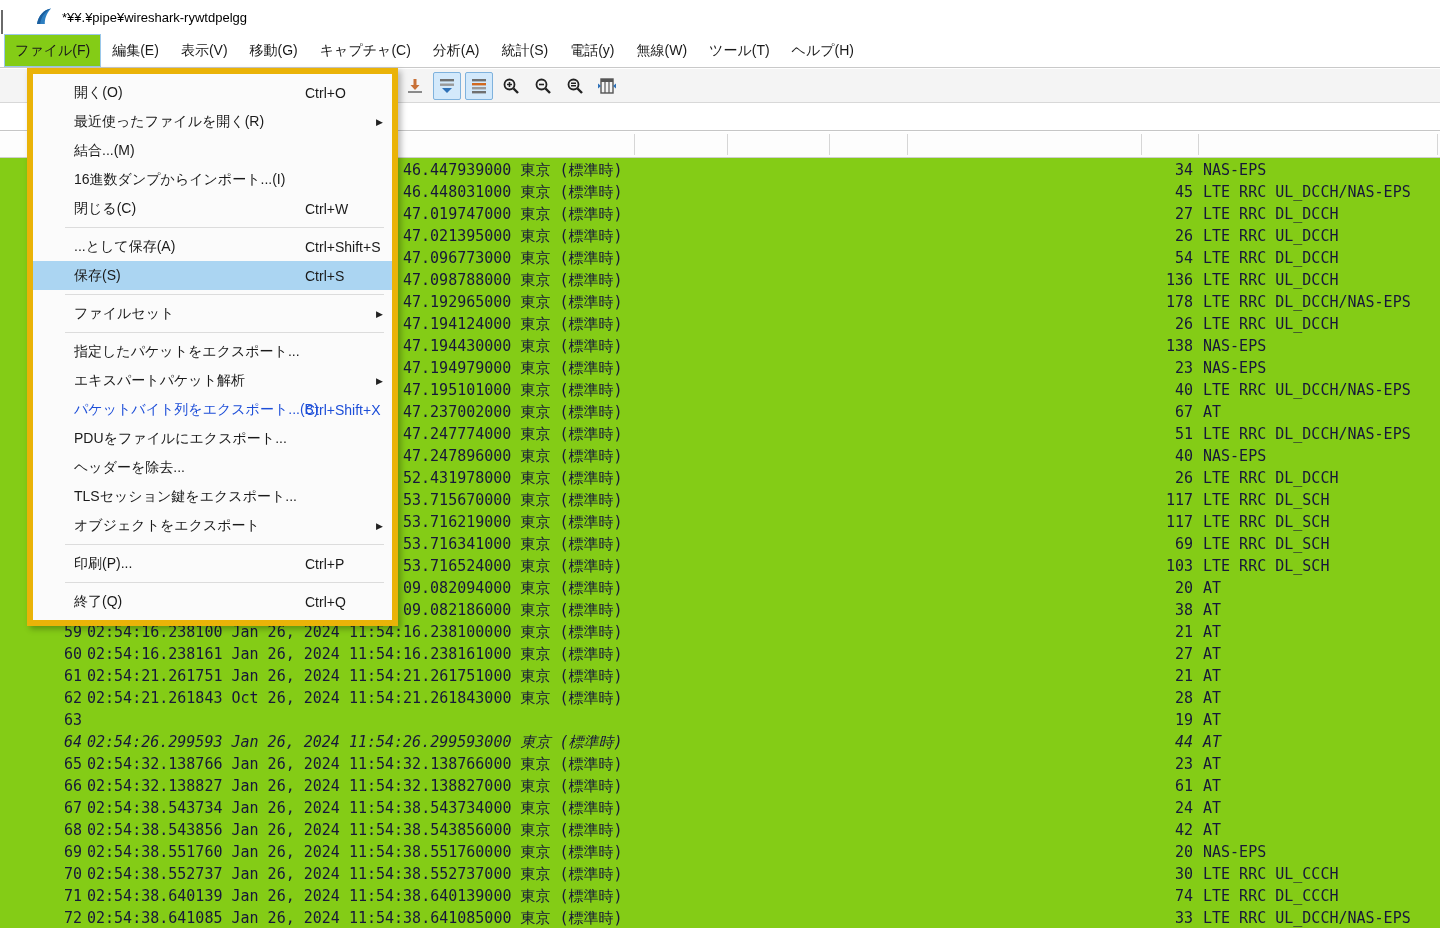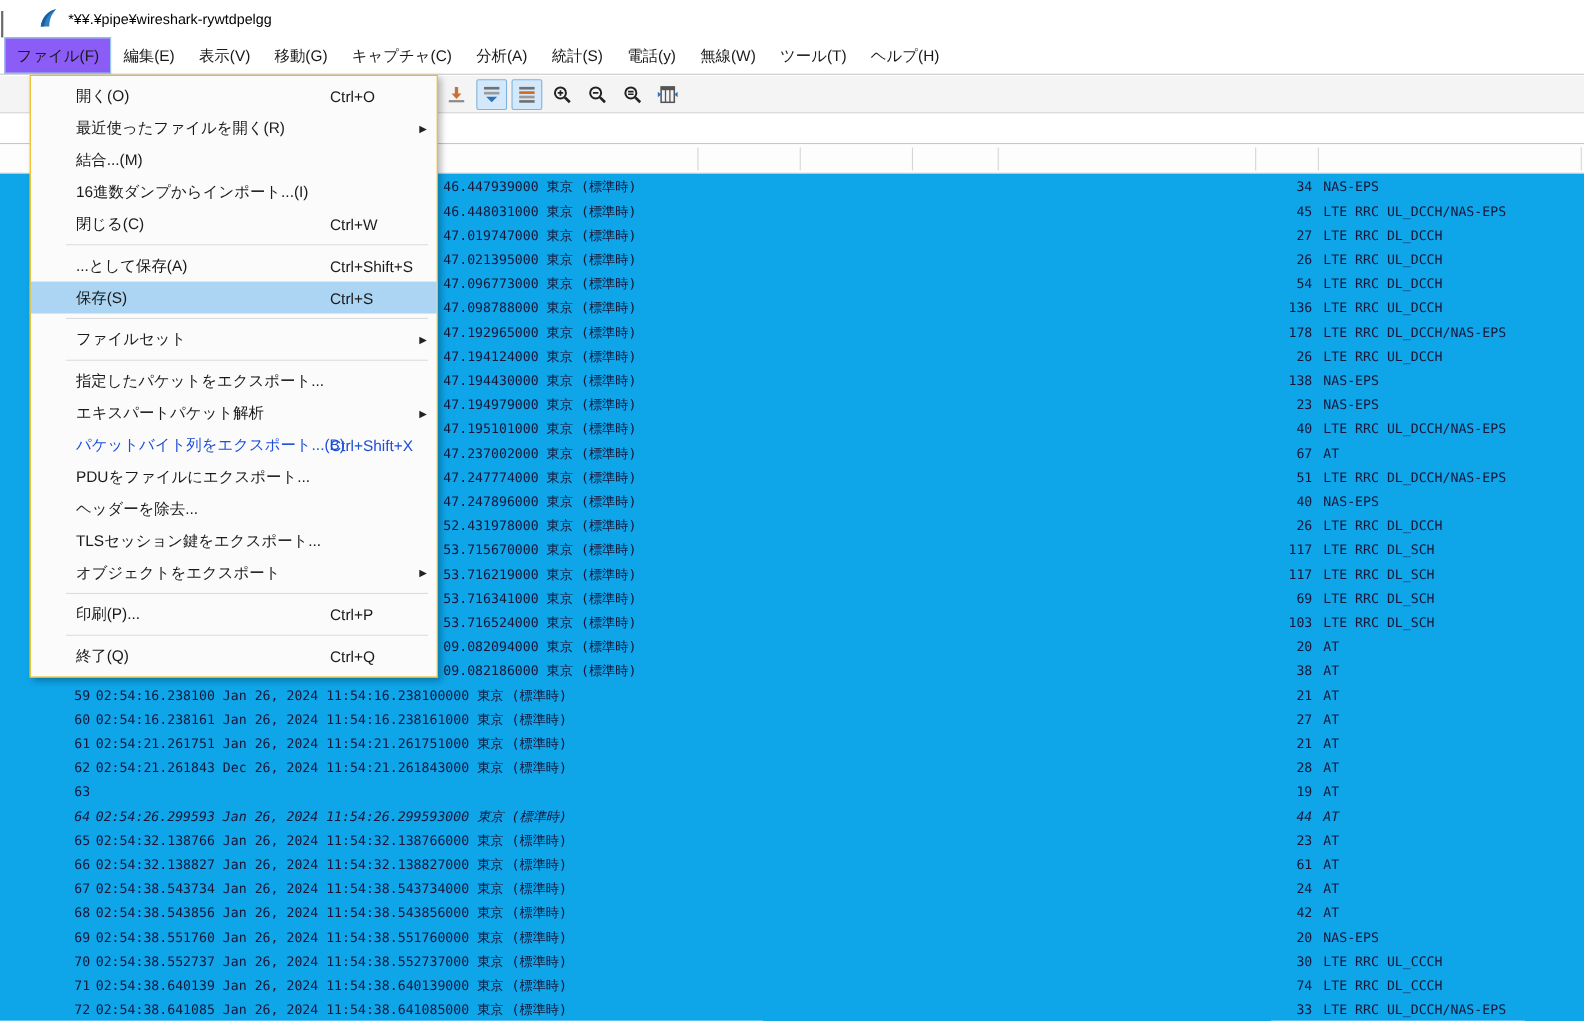--- a/index.html
+++ b/index.html
@@ -18,7 +18,7 @@
   .menubar{position:absolute;left:0;top:34px;right:0;height:34px;background:#ffffff;
     border-bottom:1px solid #c9c9c9;display:flex;align-items:stretch;padding-left:4px;box-sizing:border-box;}
   .menubar .mitem{display:flex;align-items:center;padding:0 11px;font-size:14px;color:#1a1a1a;cursor:default;}
-  .menubar .mitem.active{background:#8b5cf6;box-shadow:inset 0 0 0 1px #9ac7ea;}
+  .menubar .mitem.active{background:#84cc16;box-shadow:inset 0 0 0 1px #9ac7ea;}
 
   .toolbar{position:absolute;left:0;top:69px;right:0;height:34px;background:#f4f4f4;
     border-bottom:1px solid #d8d8d8;box-sizing:border-box;}

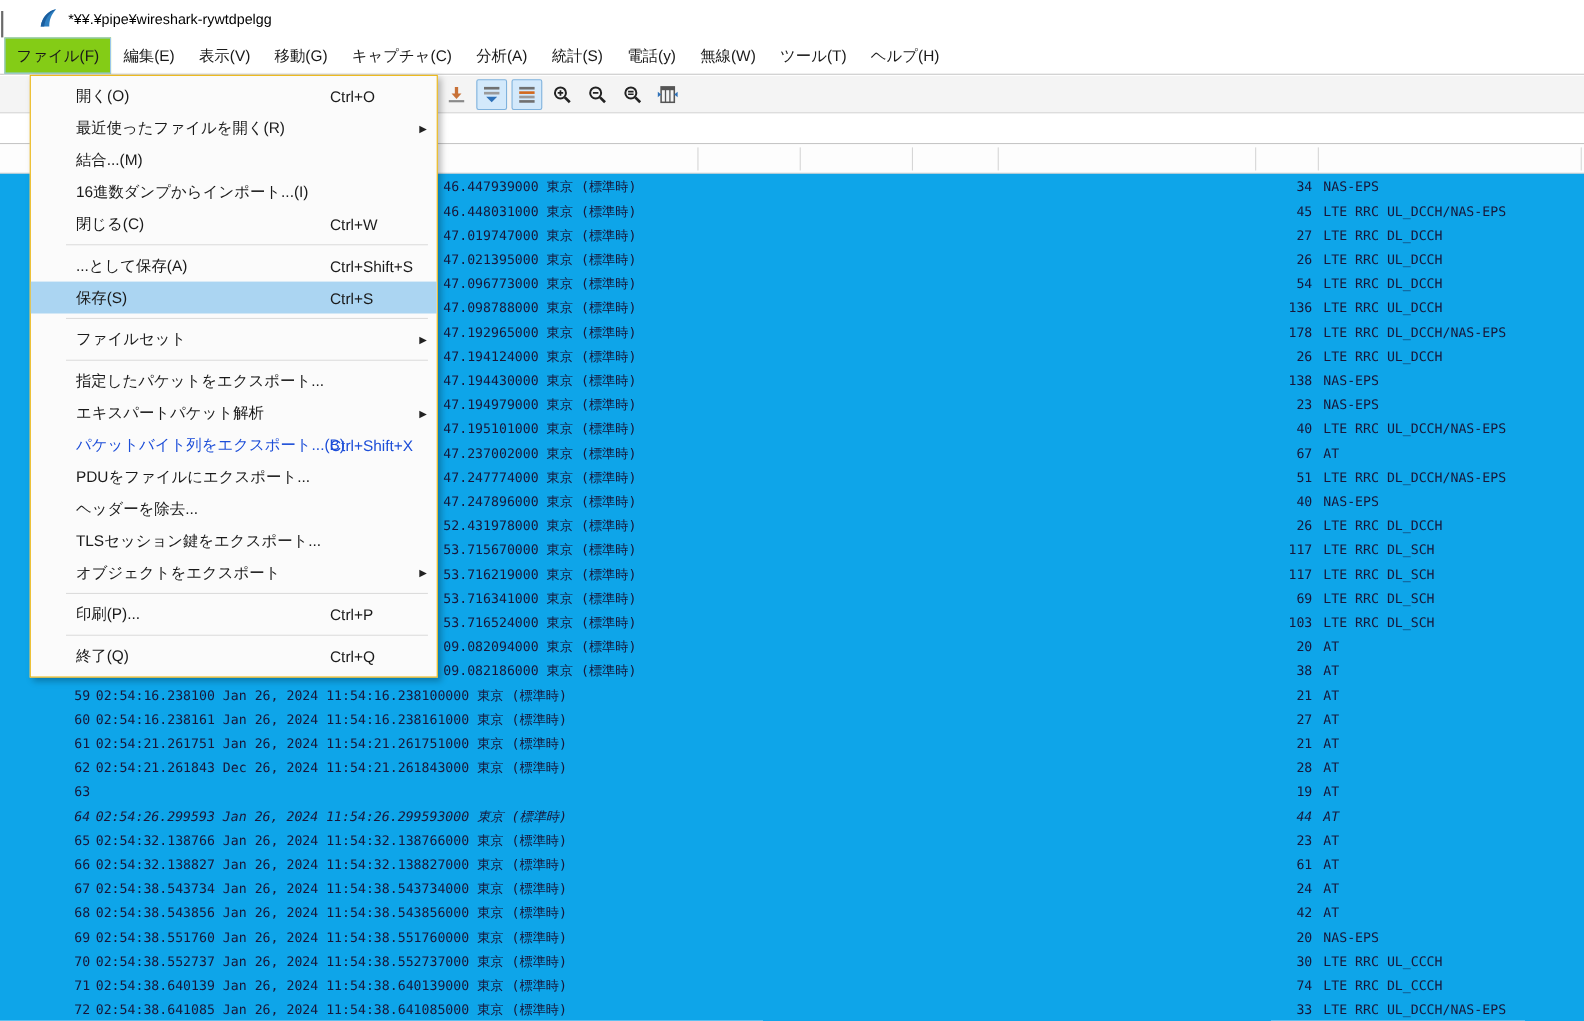--- a/index.html
+++ b/index.html
@@ -50,7 +50,7 @@
 
   
   .filemenu{position:absolute;left:27px;top:68px;width:371px;box-sizing:border-box;
-    background:#fbfbfb;border:1px solid #eab308;box-shadow:3px 3px 6px rgba(0,0,0,0.28);
+    background:#fbfbfb;border:6px solid #eab308;box-shadow:3px 3px 6px rgba(0,0,0,0.28);
     padding:4px 0;z-index:20;font-size:14px;color:#1a1a1a;}
   .fm-item{height:29px;display:flex;align-items:center;padding-left:41px;position:relative;cursor:default;}
   .fm-item .sc{position:absolute;left:272px;}

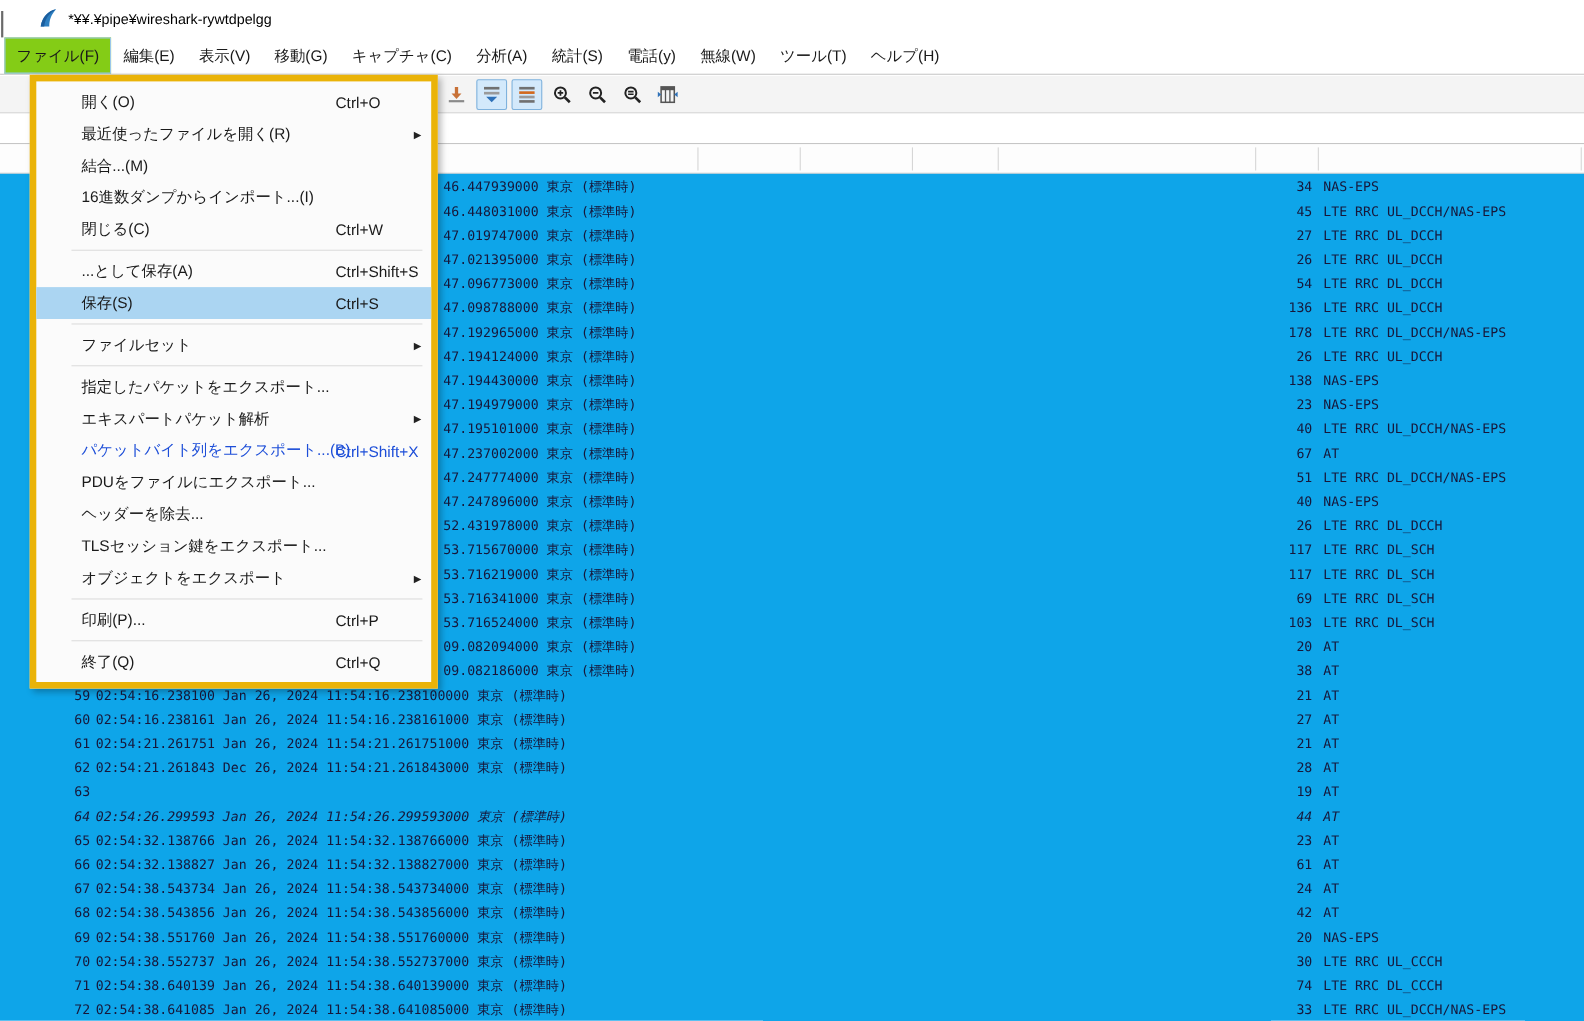--- a/index.html
+++ b/index.html
@@ -39,8 +39,8 @@
   .hsep{position:absolute;top:2px;height:21px;width:1px;background:#d6d6d6;}
 
   
-  .plist{position:absolute;left:0;top:158px;right:0;bottom:0;background:#0ea5e9;
-    font-family:"DejaVu Sans Mono",monospace;font-size:12px;color:#17173a;}
+  .plist{position:absolute;left:0;top:158px;right:0;bottom:0;background:#84cc16;
+    font-family:"DejaVu Sans Mono",monospace;font-size:15px;color:#17173a;}
   .prow{position:absolute;left:0;right:0;height:22px;line-height:22px;white-space:pre;}
   .prow .no{position:absolute;left:28px;width:54px;text-align:right;}
   .prow .rest{position:absolute;left:87px;}

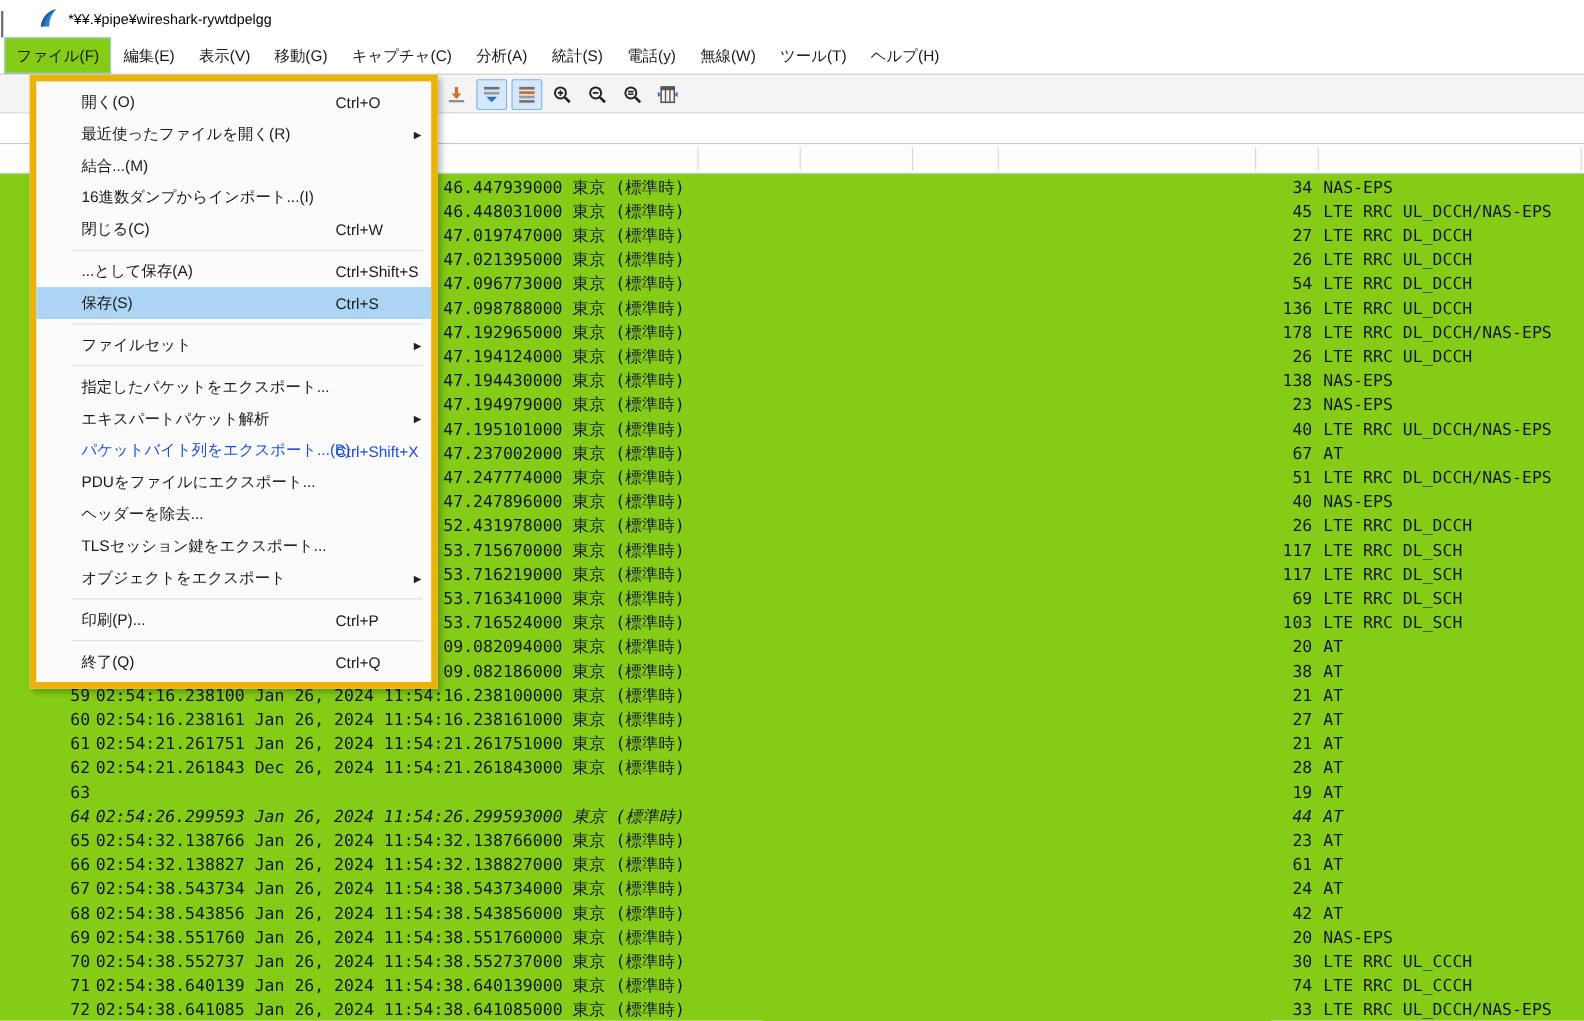--- a/index.html
+++ b/index.html
@@ -200,7 +200,7 @@
     <div class="prow" style="top: 463px;"><span class="no">59</span><span class="rest">02:54:16.238100 Jan 26, 2024 11:54:16.238100000 東京 (標準時)</span><span class="len">21</span><span class="proto">AT</span></div>
     <div class="prow" style="top: 485px;"><span class="no">60</span><span class="rest">02:54:16.238161 Jan 26, 2024 11:54:16.238161000 東京 (標準時)</span><span class="len">27</span><span class="proto">AT</span></div>
     <div class="prow" style="top: 507px;"><span class="no">61</span><span class="rest">02:54:21.261751 Jan 26, 2024 11:54:21.261751000 東京 (標準時)</span><span class="len">21</span><span class="proto">AT</span></div>
-    <div class="prow" style="top: 529px;"><span class="no">62</span><span class="rest">02:54:21.261843 Dec 26, 2024 11:54:21.261843000 東京 (標準時)</span><span class="len">28</span><span class="proto">AT</span></div>
+    <div class="prow" style="top: 529px;"><span class="no">62</span><span class="rest">02:54:21.261843 Oct 26, 2024 11:54:21.261843000 東京 (標準時)</span><span class="len">28</span><span class="proto">AT</span></div>
     <div class="prow" style="top: 551px;"><span class="no">63</span><span class="len">19</span><span class="proto">AT</span></div>
     <div class="prow" style="top: 573px; font-style: italic;"><span class="no">64</span><span class="rest">02:54:26.299593 Jan 26, 2024 11:54:26.299593000 東京 (標準時)</span><span class="len">44</span><span class="proto">AT</span></div>
     <div class="prow" style="top: 595px; padding-left: 44px;"><span class="no">65</span><span class="rest">02:54:32.138766 Jan 26, 2024 11:54:32.138766000 東京 (標準時)</span><span class="len">23</span><span class="proto">AT</span></div>

